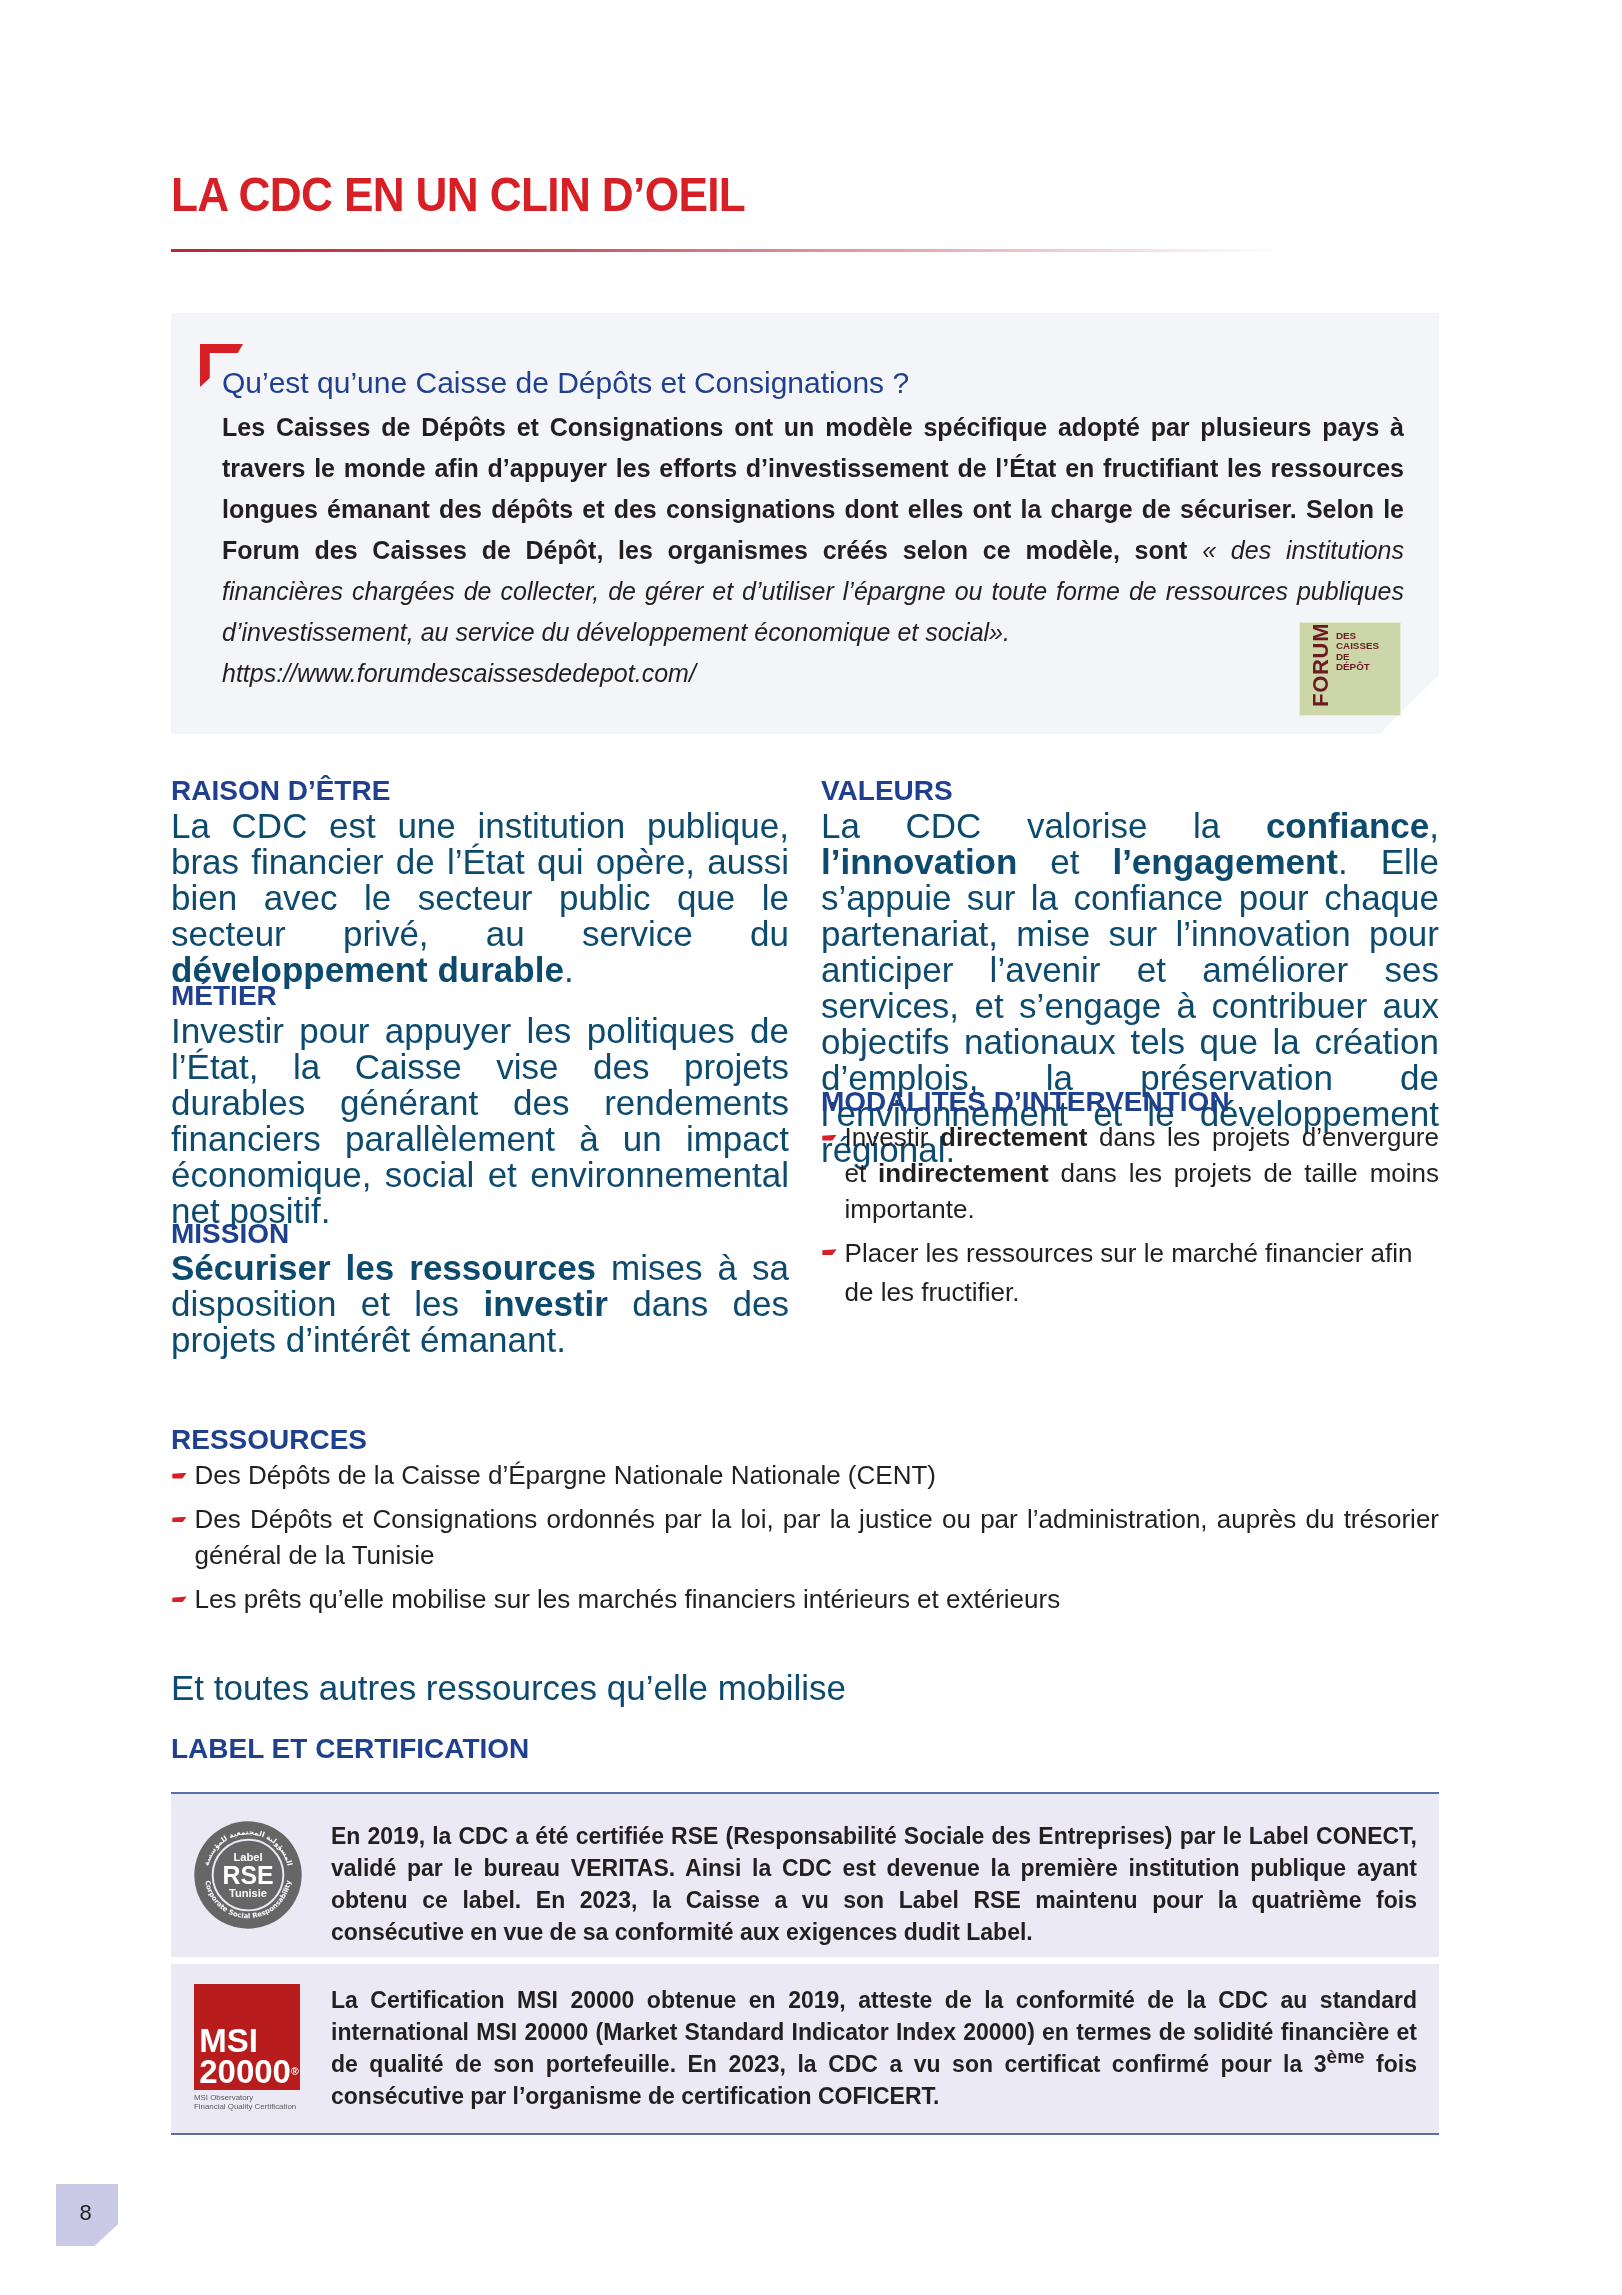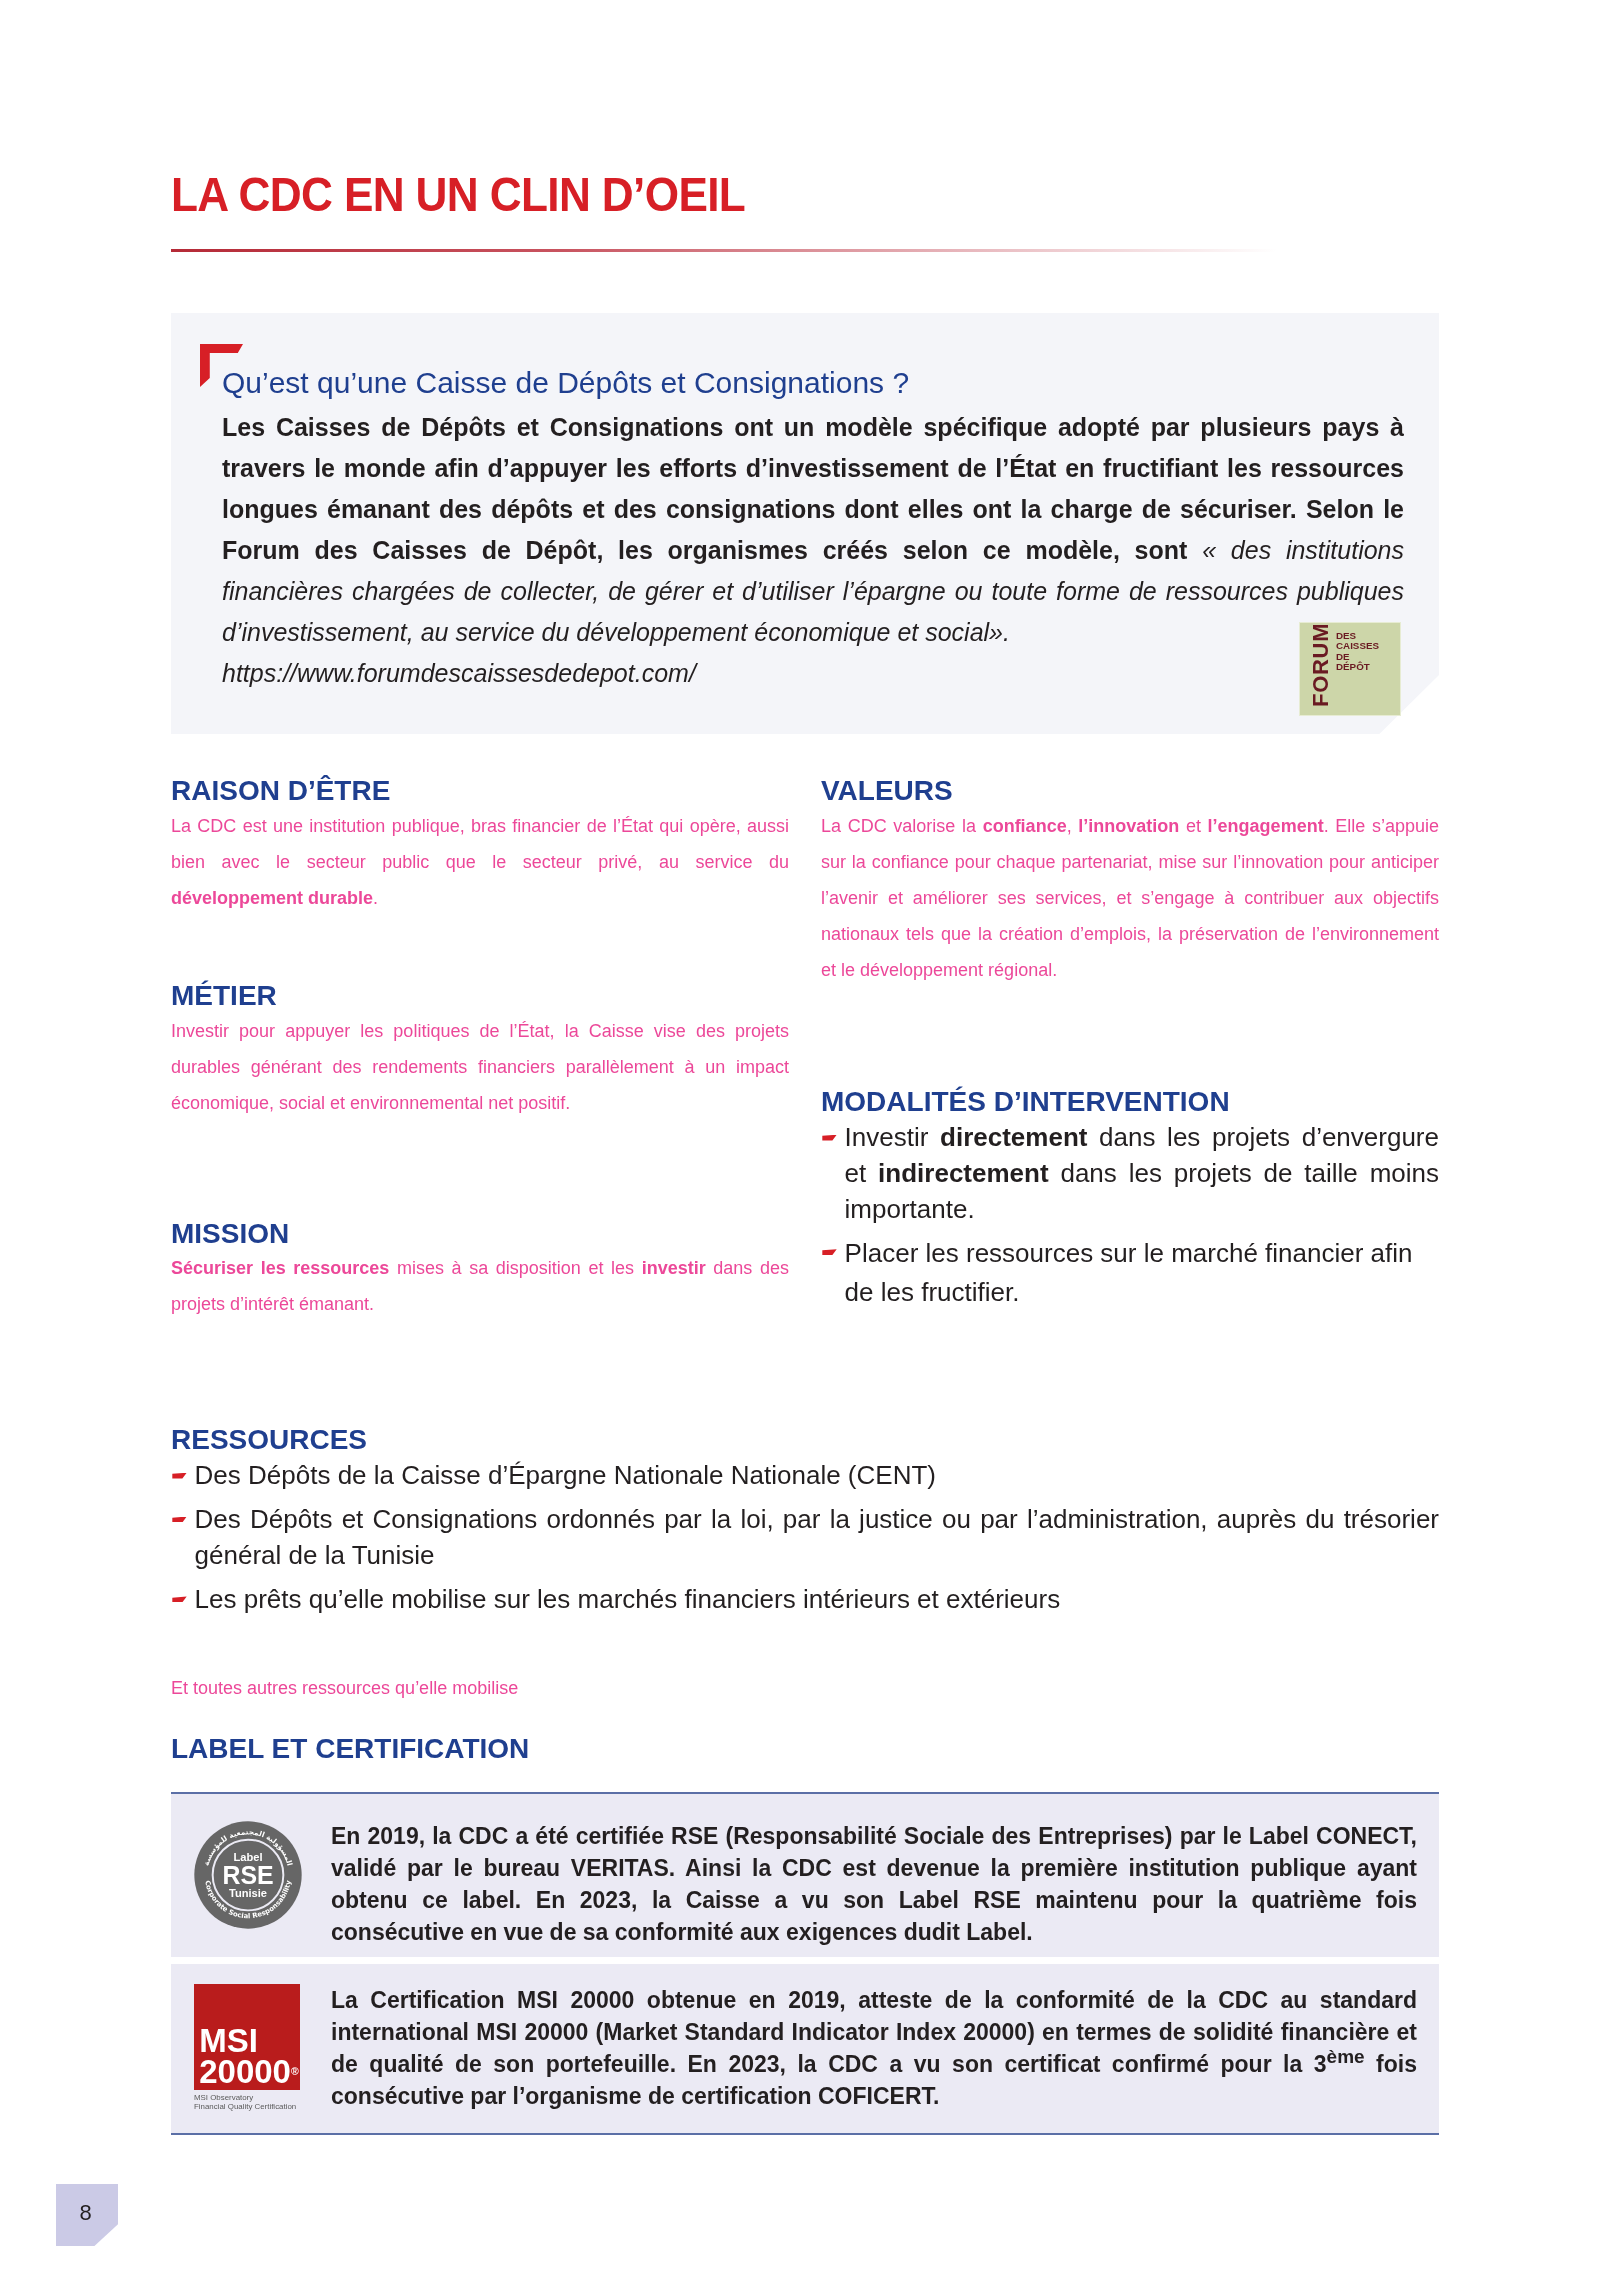--- a/index.html
+++ b/index.html
@@ -73,7 +73,7 @@
   }
   .sec-body {
     position: absolute;
-    font-size: 18px; line-height: 36px; color: #ec4899;
+    font-size: 35px; line-height: 36px; color: #0c4a6e;
     text-align: justify;
   }
   .sec-body b { font-weight: 700; }

